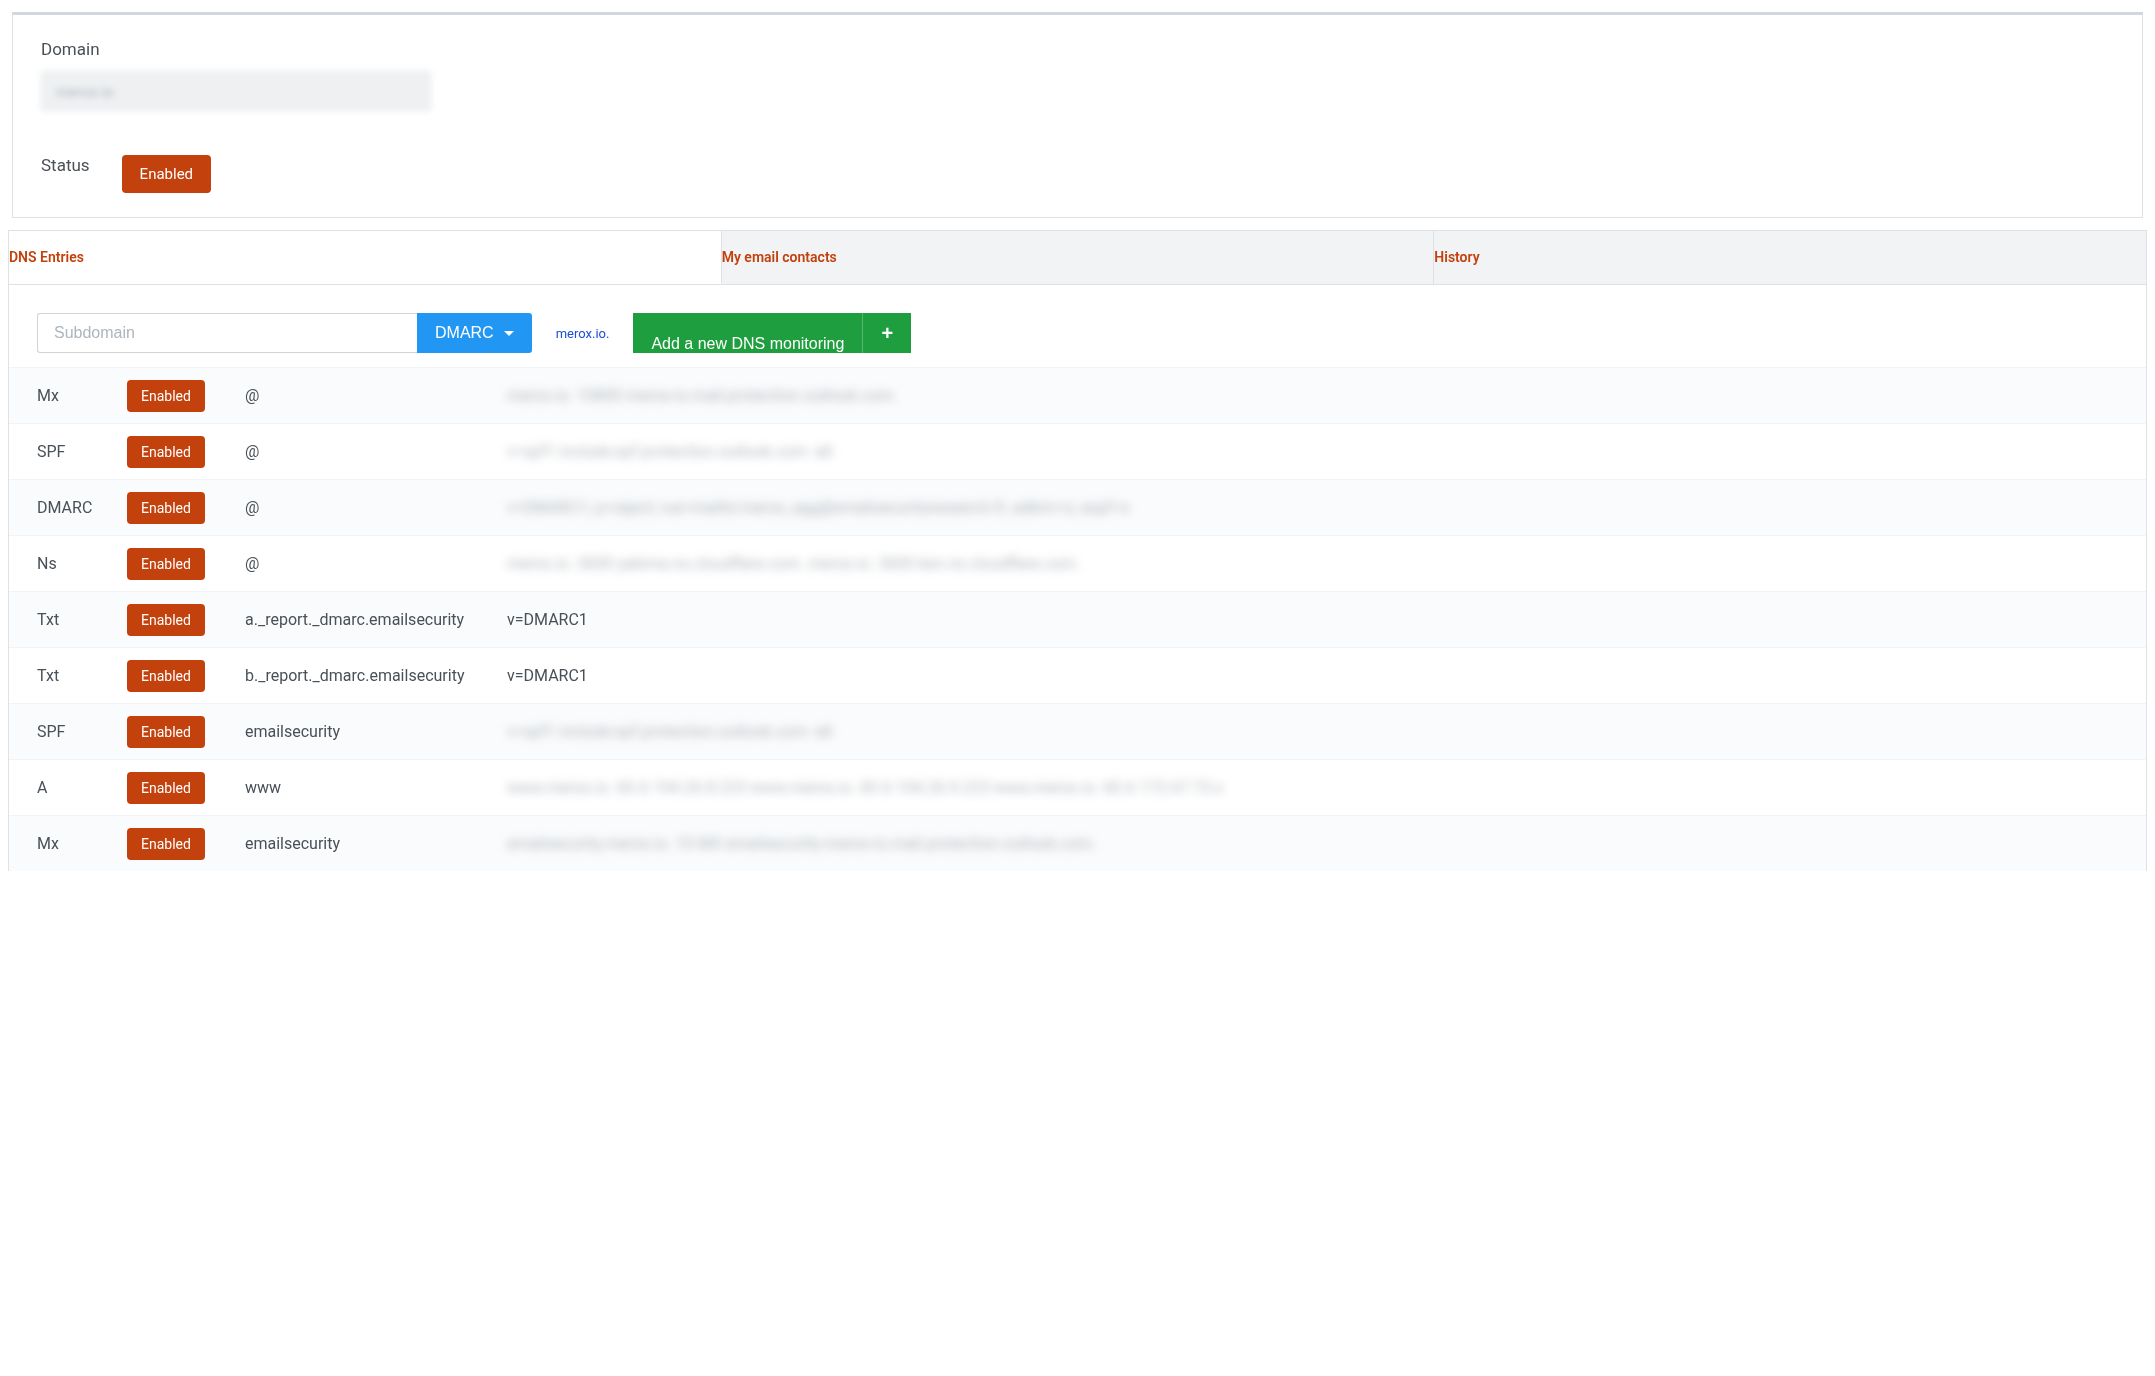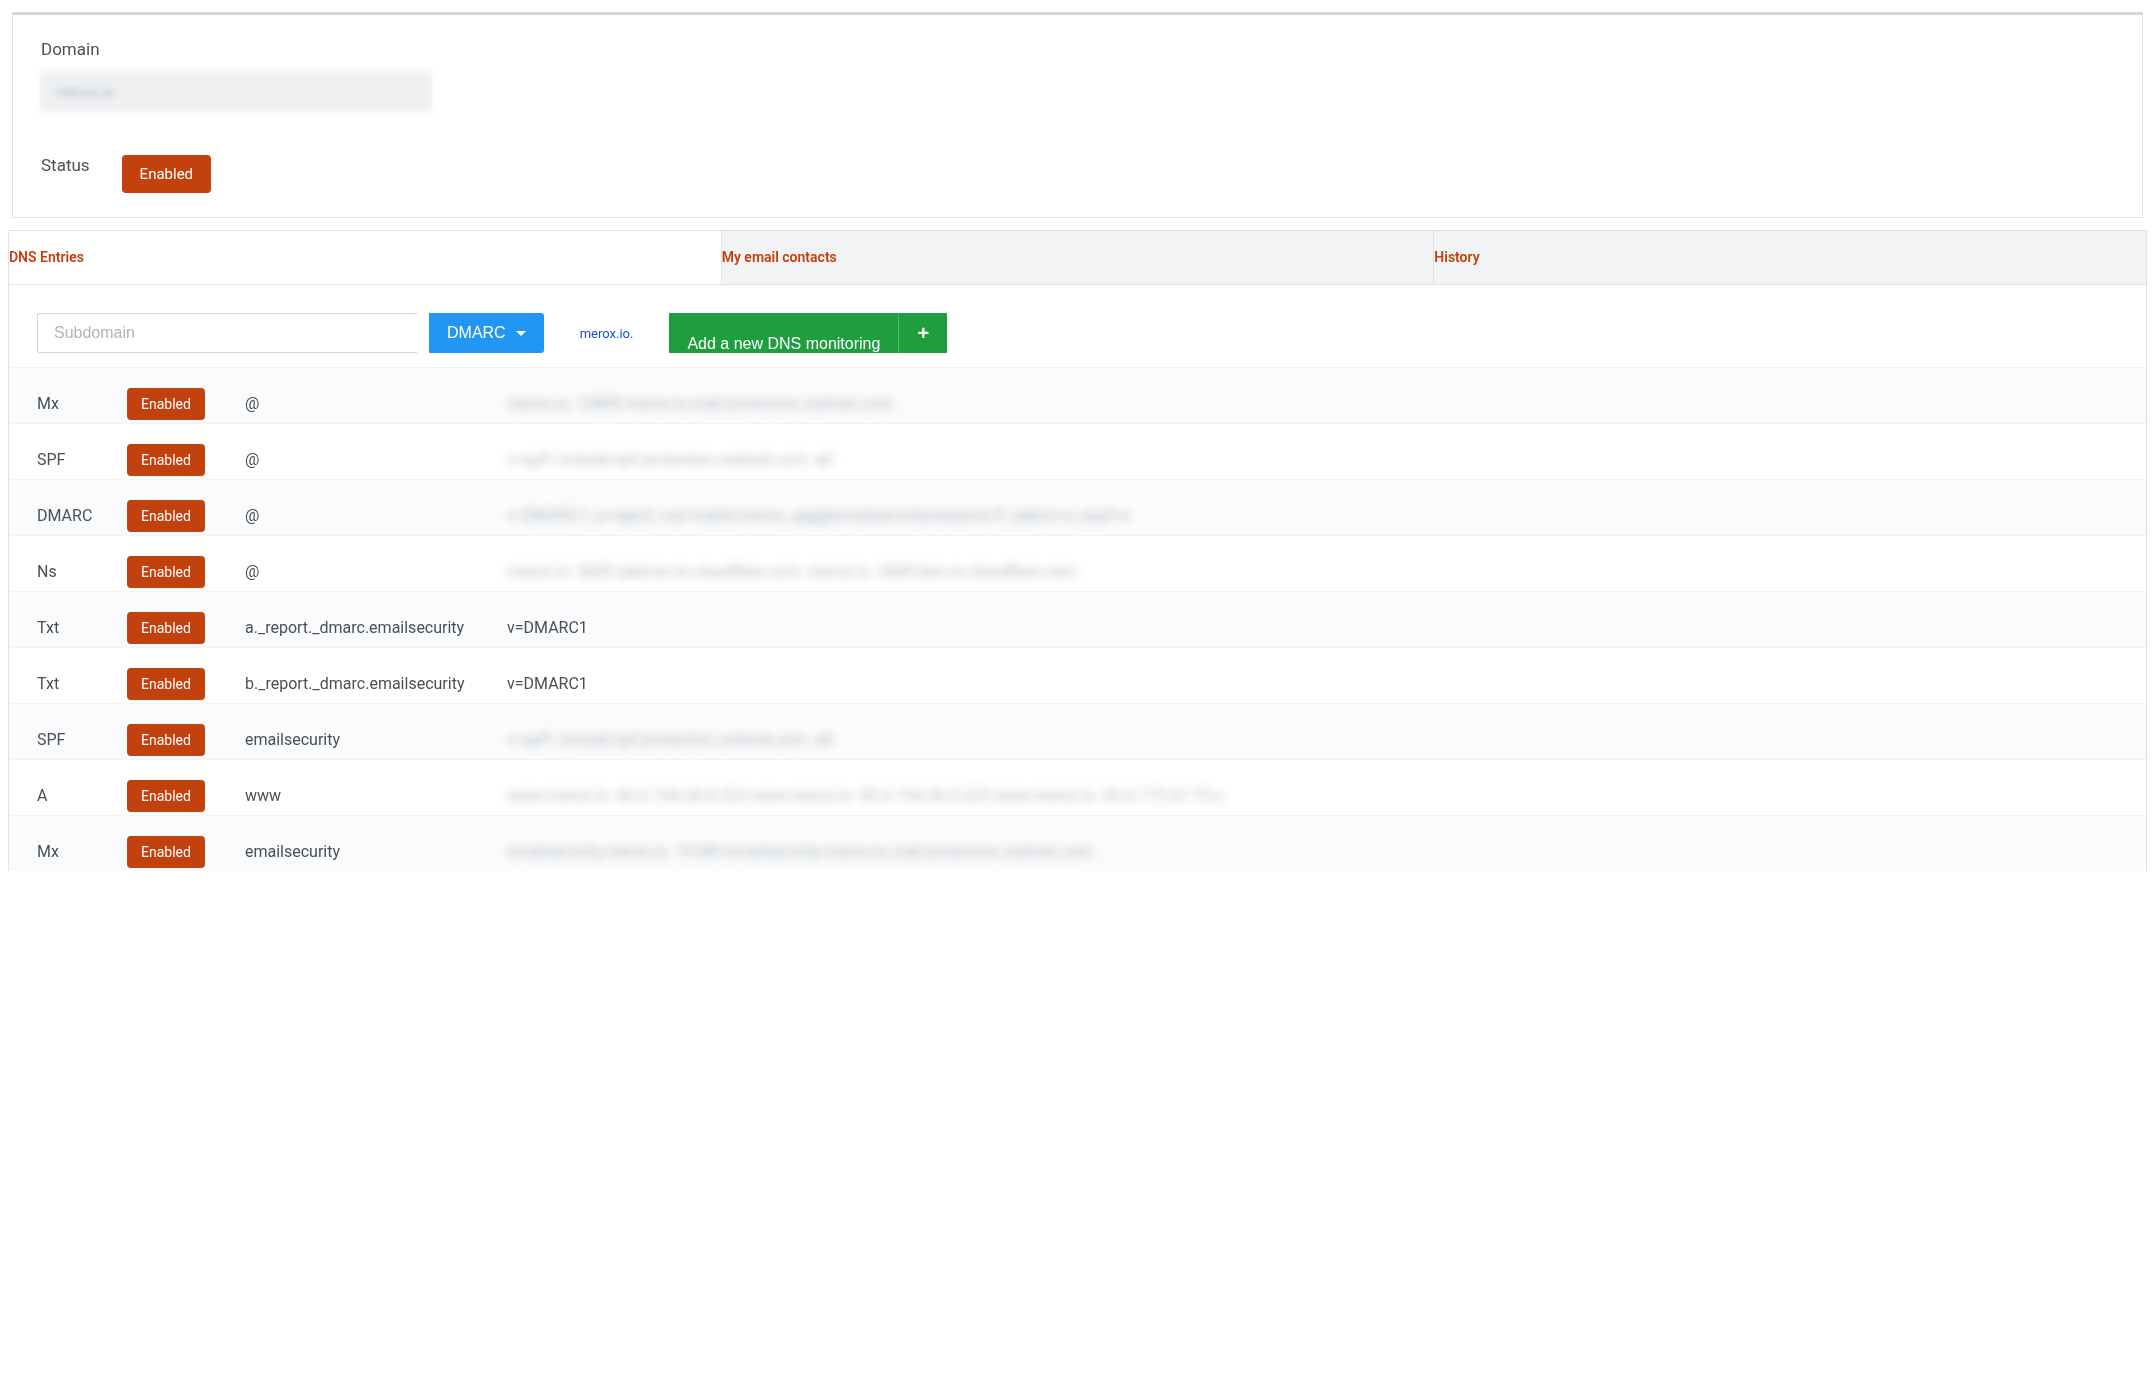--- a/index.html
+++ b/index.html
@@ -84,7 +84,7 @@
     .toolbar {
       display: flex;
       align-items: center;
-      gap: 12px;
+      gap: 0;
       padding: 0 28px 14px 28px;
     }
     .subdomain-input {

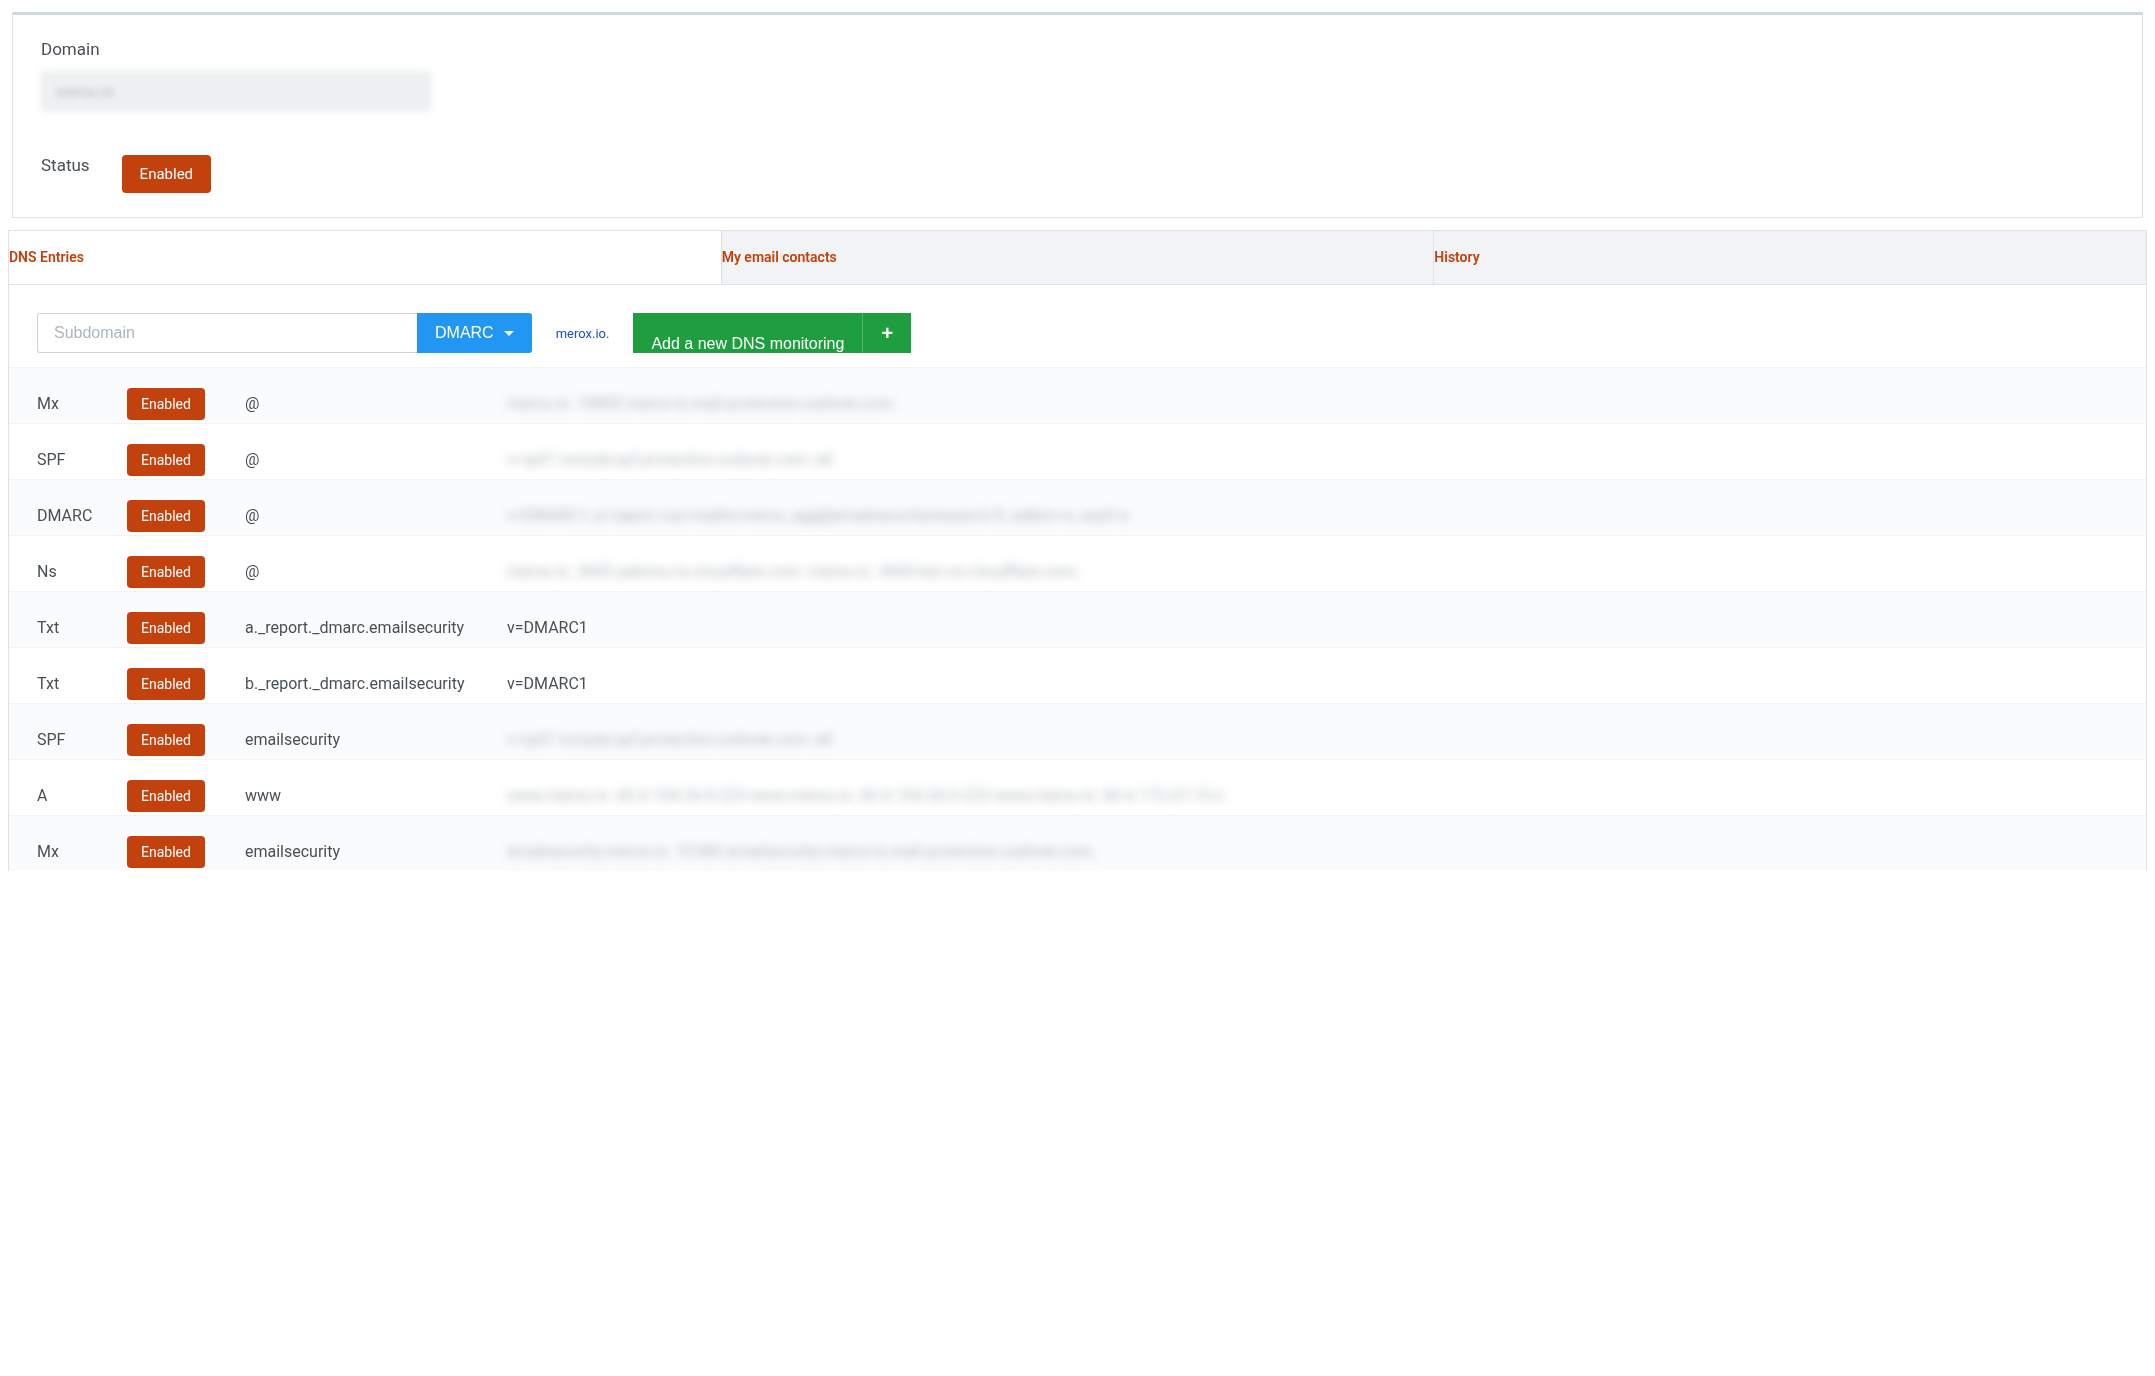--- a/index.html
+++ b/index.html
@@ -149,7 +149,7 @@
     }
     .dns-row {
       display: flex;
-      align-items: flex-end;
+      align-items: center;
       padding: 10px 28px;
       border-top: 1px solid #f1f3f5;
       min-height: 56px;

